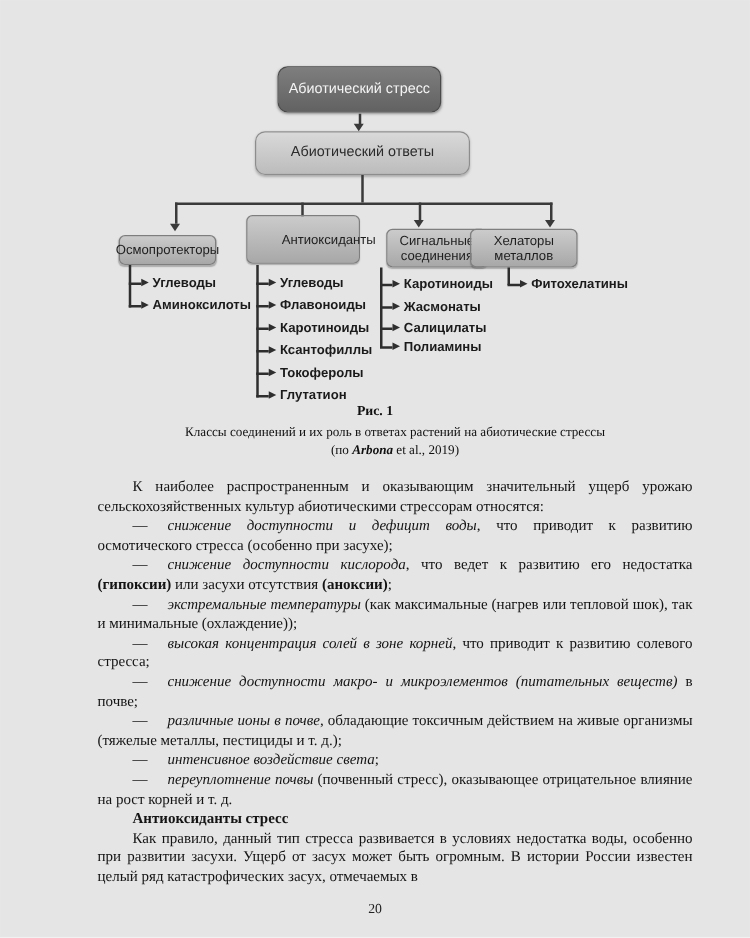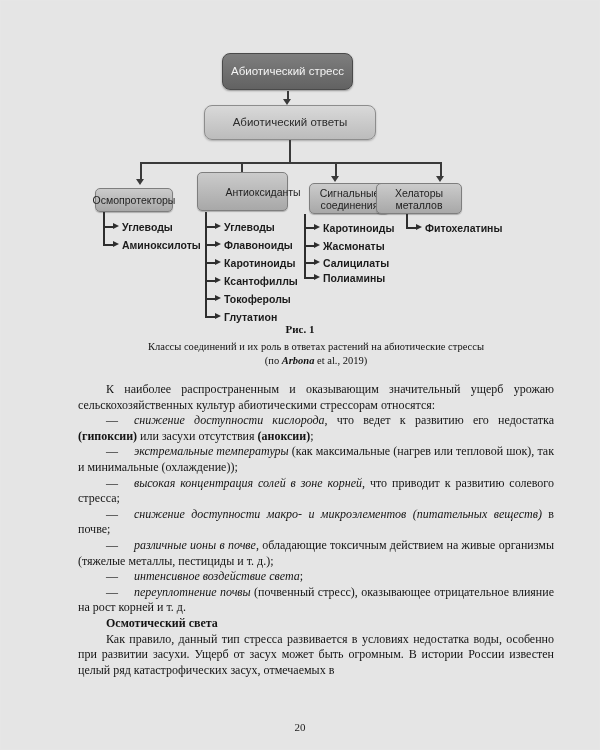--- a/index.html
+++ b/index.html
@@ -181,6 +181,7 @@
   <div class="text-block">
     <p>К наиболее распространенным и оказывающим значительный ущерб урожаю сельскохозяйственных культур абиотическими стрессорам относятся:</p>
 
+    <p><span class="dash">—</span><span class="i">снижение доступности и дефицит воды</span><span>, что приводит к развитию осмотического стресса (особенно при засухе);</span></p>
 
     <p><span class="dash">—</span><span class="i">снижение доступности кислорода</span><span>, что ведет к развитию его недостатка </span><span class="b">(гипоксии)</span><span> или засухи отсутствия </span><span class="b">(аноксии)</span><span>;</span></p>
 

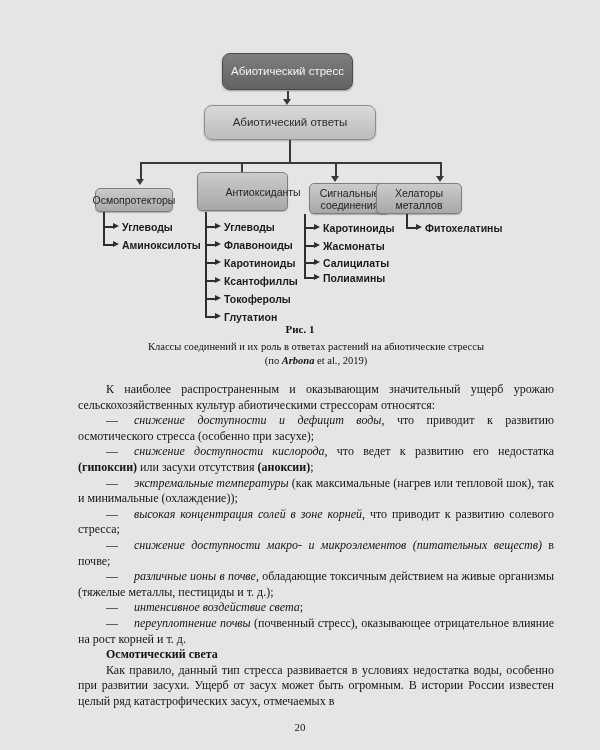--- a/index.html
+++ b/index.html
@@ -197,7 +197,7 @@
 
     <p><span class="dash">—</span><span class="i">переуплотнение почвы</span><span> (почвенный стресс), оказывающее отрицательное влияние на рост корней и т. д.</span></p>
 
-    <p class="section-heading">Осмотический света</p>
+    <p class="section-heading">Антиоксиданты стресс</p>
 
     <p>Как правило, данный тип стресса развивается в условиях недостатка воды, особенно при развитии засухи. Ущерб от засух может быть огромным. В истории России известен целый ряд катастрофических засух, отмечаемых в</p>
   </div>

